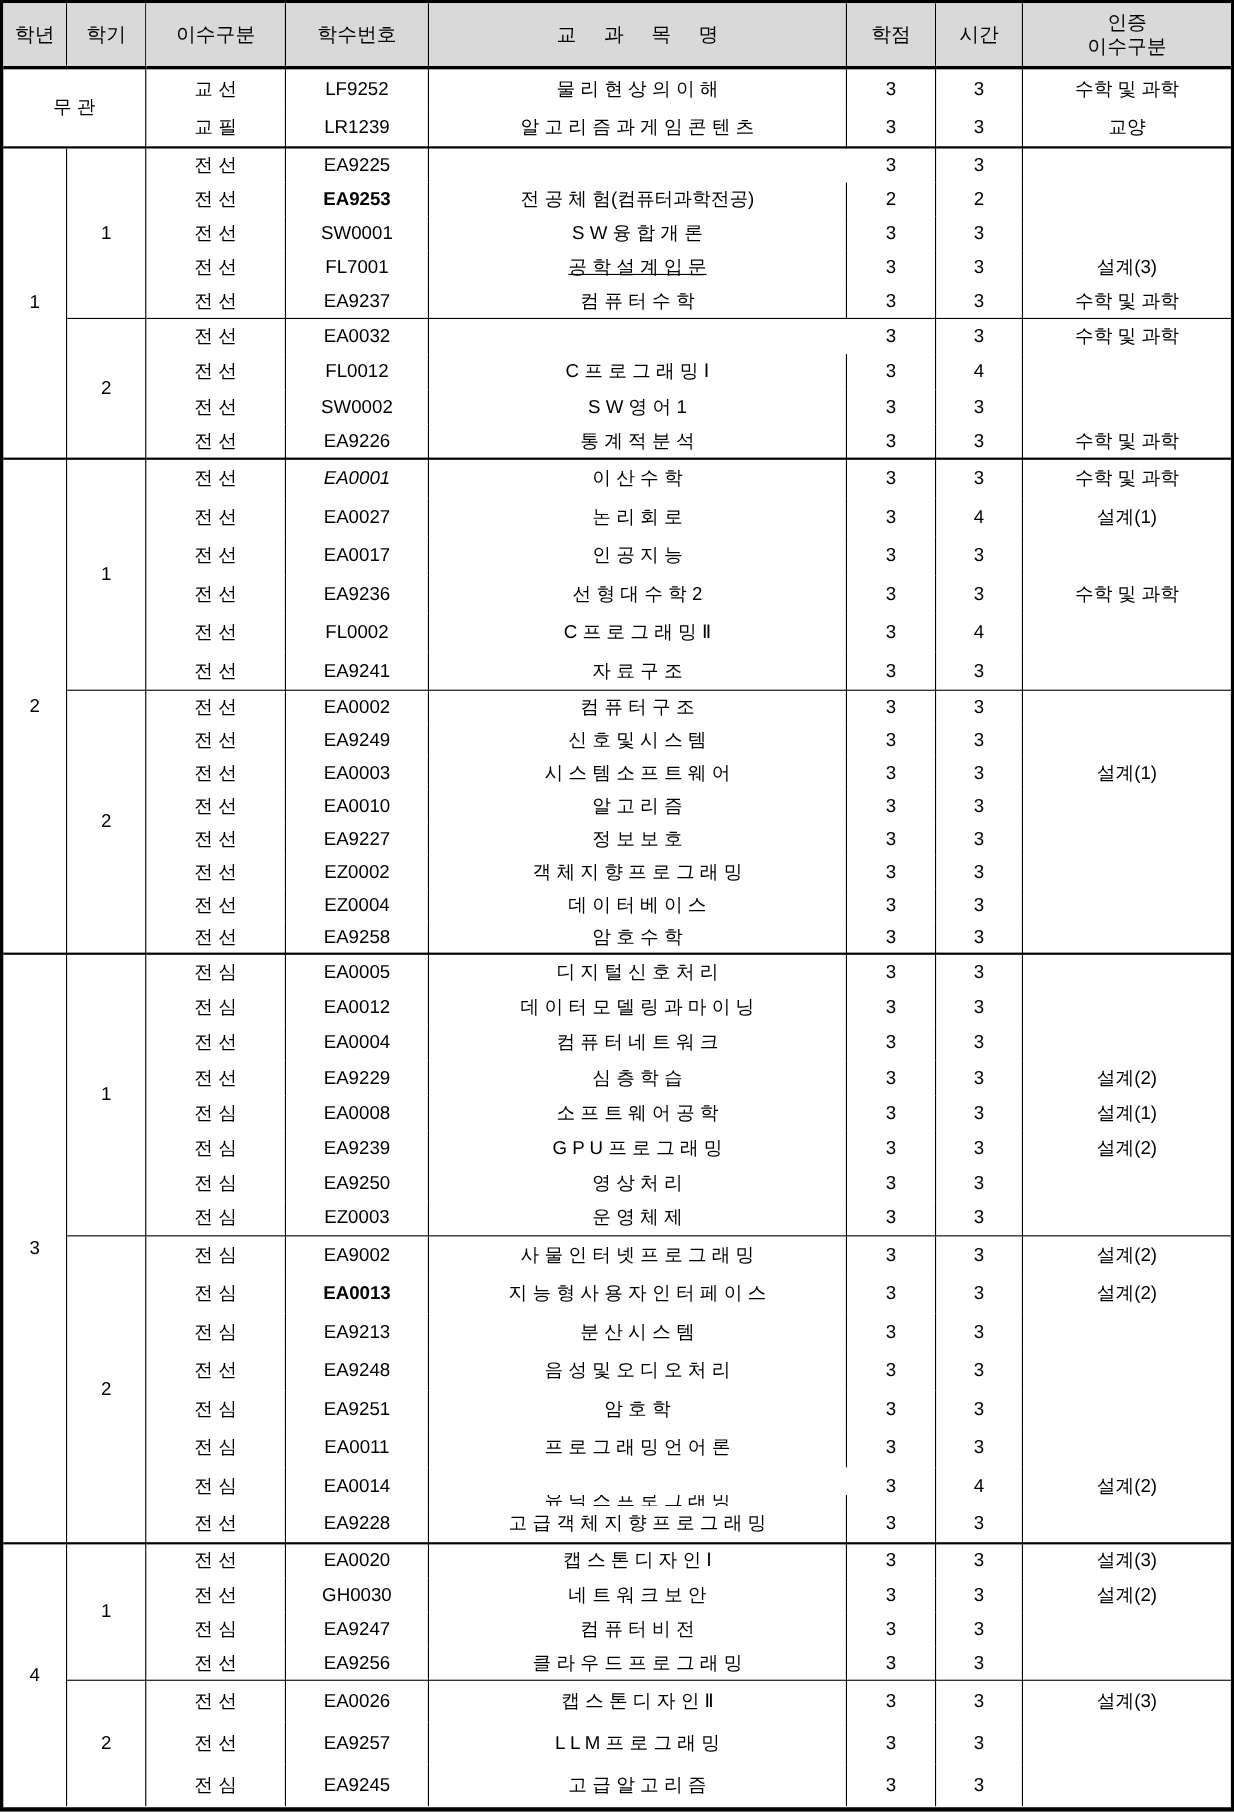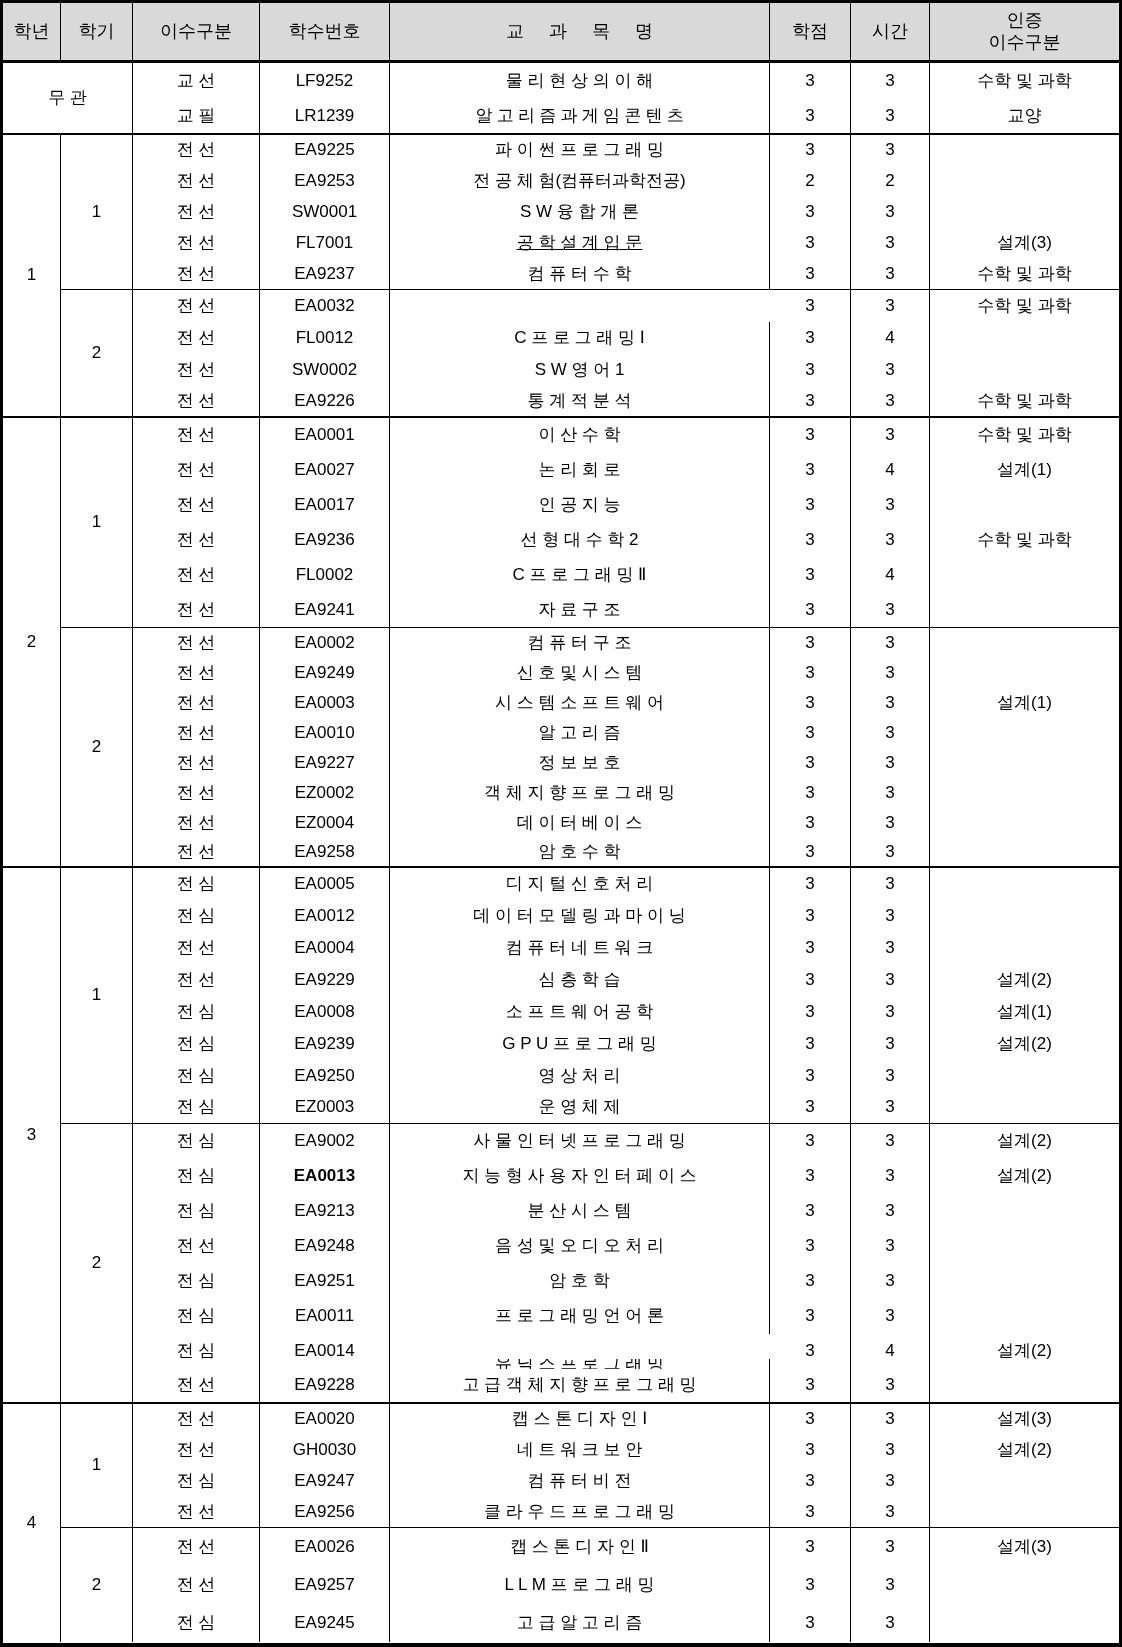--- a/index.html
+++ b/index.html
@@ -64,7 +64,7 @@
     <div class="cell last-col" style="grid-area: 2 / 8;">수학 및 과학</div>
     <div class="cell yb" style="grid-area: 3 / 3;">교 필</div>
     <div class="cell yb" style="grid-area: 3 / 4;">LR1239</div>
-    <div class="cell yb" style="grid-area: 3 / 5; font-family: Liberation Serif, serif;">알 고 리 즘 과 게 임 콘 텐 츠</div>
+    <div class="cell yb" style="grid-area: 3 / 5;">알 고 리 즘 과 게 임 콘 텐 츠</div>
     <div class="cell yb" style="grid-area: 3 / 6;">3</div>
     <div class="cell yb" style="grid-area: 3 / 7;">3</div>
     <div class="cell last-col yb" style="grid-area: 3 / 8;">교양</div>

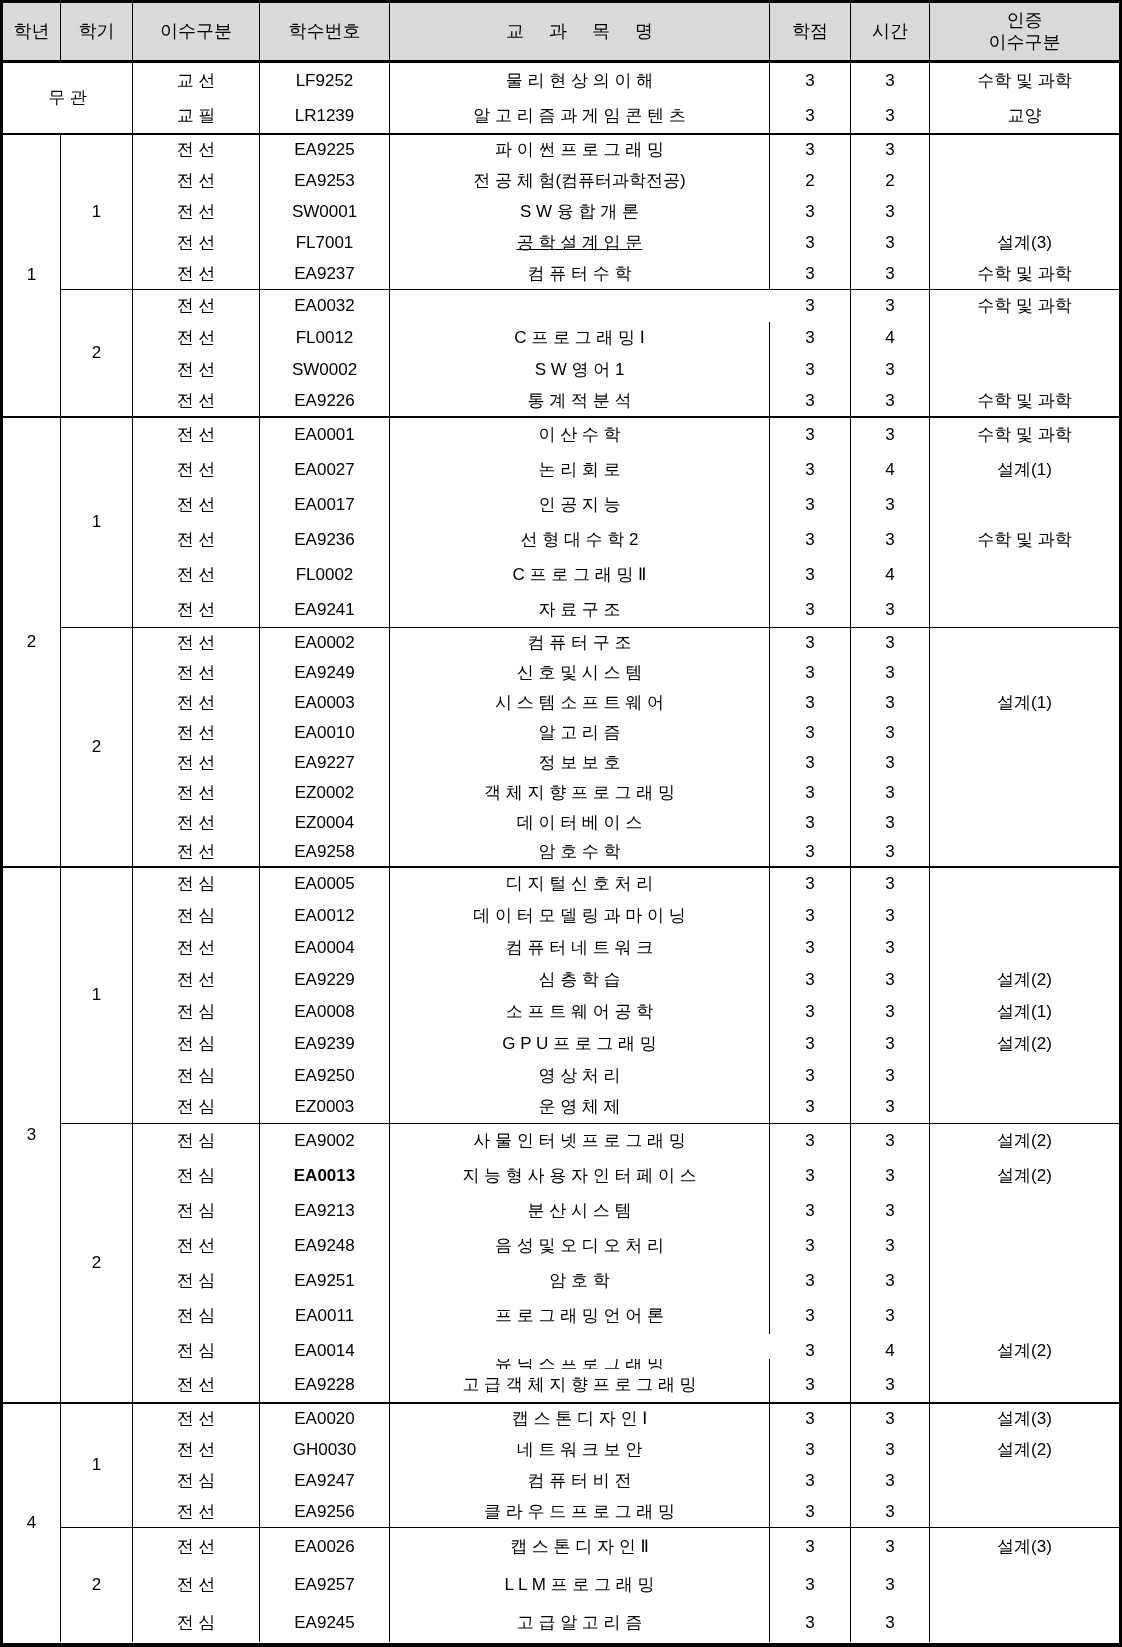--- a/index.html
+++ b/index.html
@@ -72,7 +72,6 @@
     <div class="cell semester-cell sb" style="grid-area: 4 / 2 / span 5 / 3;">1</div>
     <div class="cell" style="grid-area: 4 / 3;">전 선</div>
     <div class="cell" style="grid-area: 4 / 4;">EA9225</div>
-    <div class="cell" style="grid-area: 4 / 5;">파 이 썬 프 로 그 래 밍</div>
     <div class="cell" style="grid-area: 4 / 6;">3</div>
     <div class="cell" style="grid-area: 4 / 7;">3</div>
     <div class="cell last-col" style="grid-area: 4 / 8;"></div>

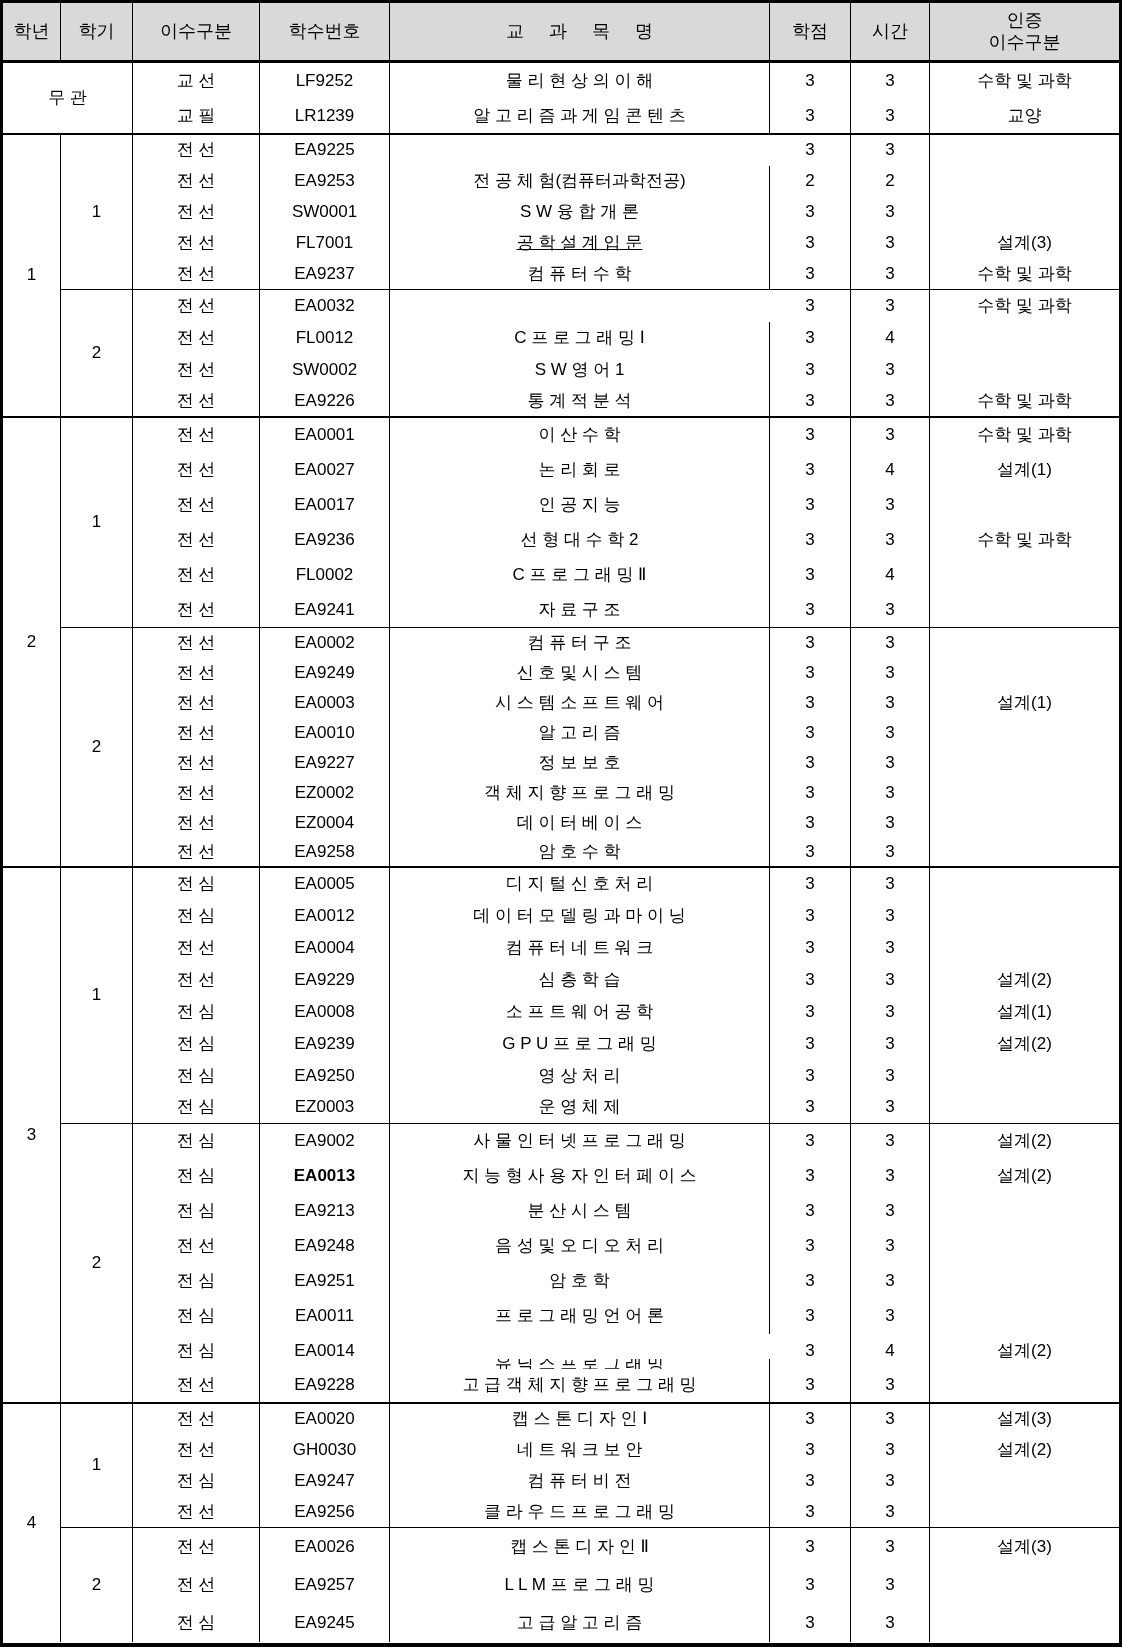--- a/index.html
+++ b/index.html
@@ -76,7 +76,7 @@
     <div class="cell" style="grid-area: 4 / 7;">3</div>
     <div class="cell last-col" style="grid-area: 4 / 8;"></div>
     <div class="cell" style="grid-area: 5 / 3;">전 선</div>
-    <div class="cell" style="grid-area: 5 / 4;">EA9253</div>
+    <div class="cell" style="grid-area: 5 / 4; font-weight: bold;">EA9253</div>
     <div class="cell" style="grid-area: 5 / 5;">전 공 체 험(컴퓨터과학전공)</div>
     <div class="cell" style="grid-area: 5 / 6;">2</div>
     <div class="cell" style="grid-area: 5 / 7;">2</div>

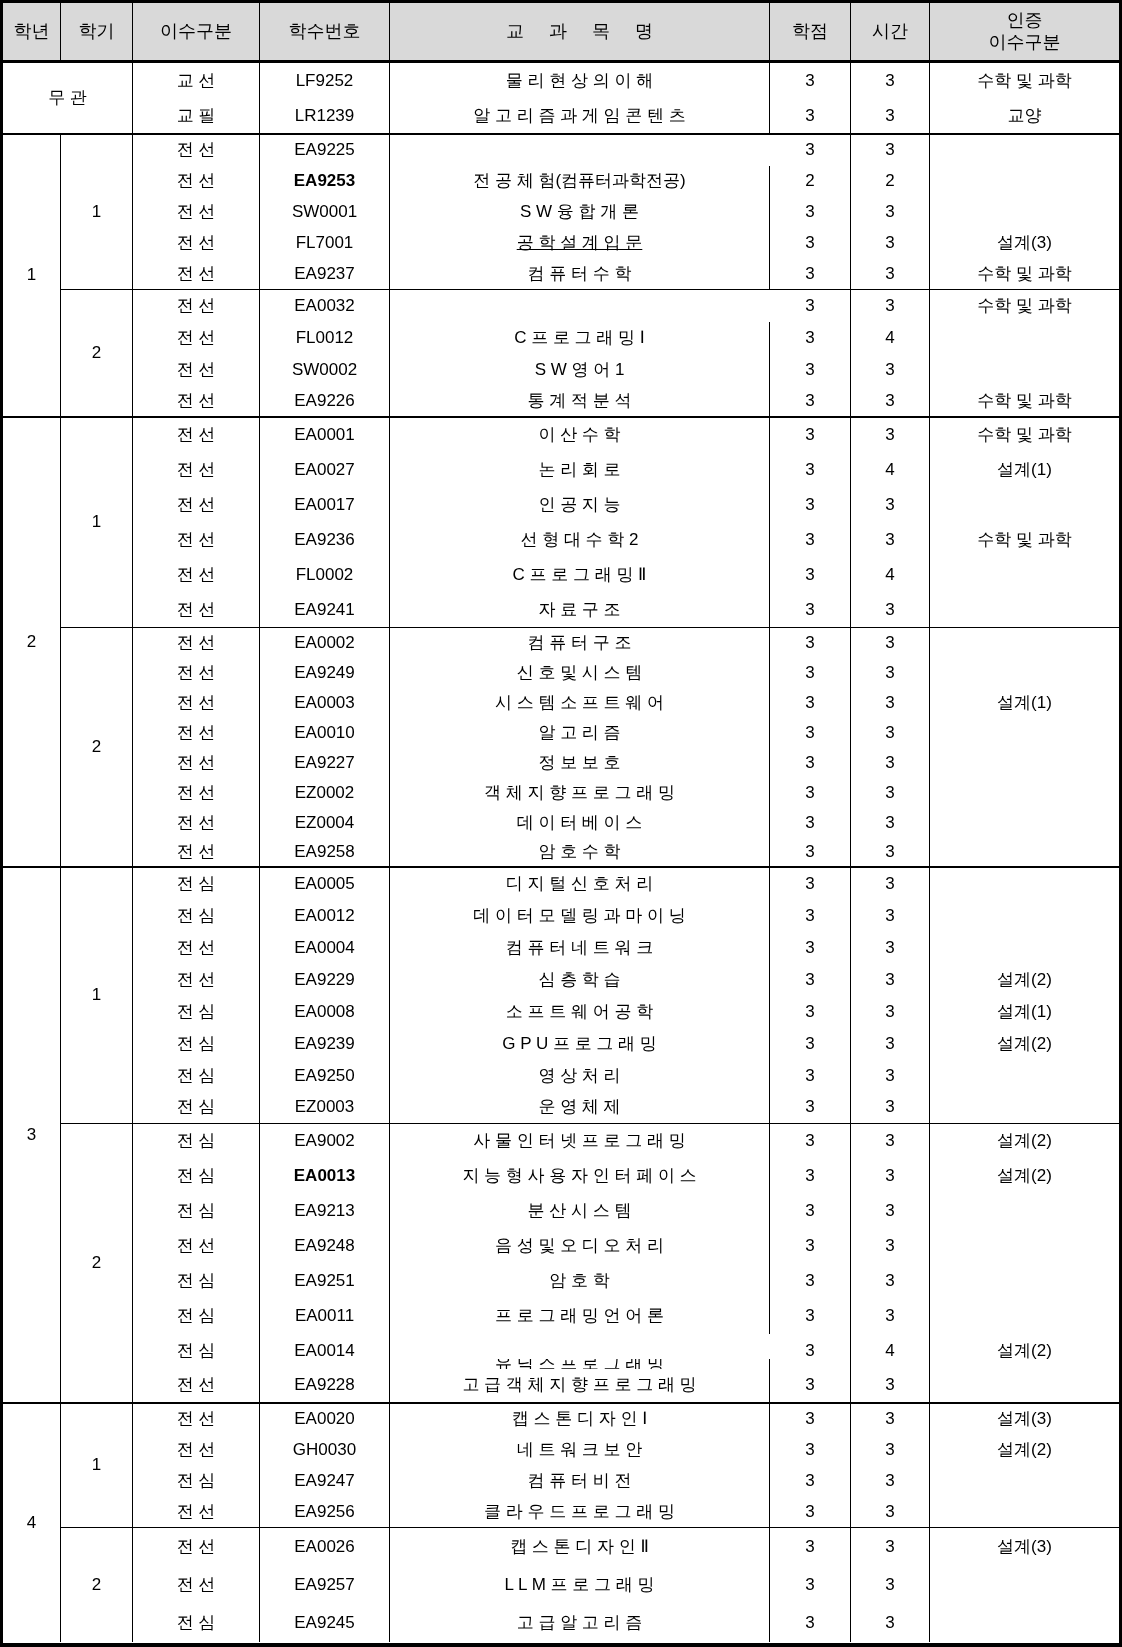--- a/index.html
+++ b/index.html
@@ -126,7 +126,7 @@
     <div class="cell year-cell yb" style="grid-area: 13 / 1 / span 14 / 2;">2</div>
     <div class="cell semester-cell sb" style="grid-area: 13 / 2 / span 6 / 3;">1</div>
     <div class="cell" style="grid-area: 13 / 3;">전 선</div>
-    <div class="cell" style="grid-area: 13 / 4;">EA0001</div>
+    <div class="cell" style="grid-area: 13 / 4; font-style: italic;">EA0001</div>
     <div class="cell" style="grid-area: 13 / 5;">이 산 수 학</div>
     <div class="cell" style="grid-area: 13 / 6;">3</div>
     <div class="cell" style="grid-area: 13 / 7;">3</div>

